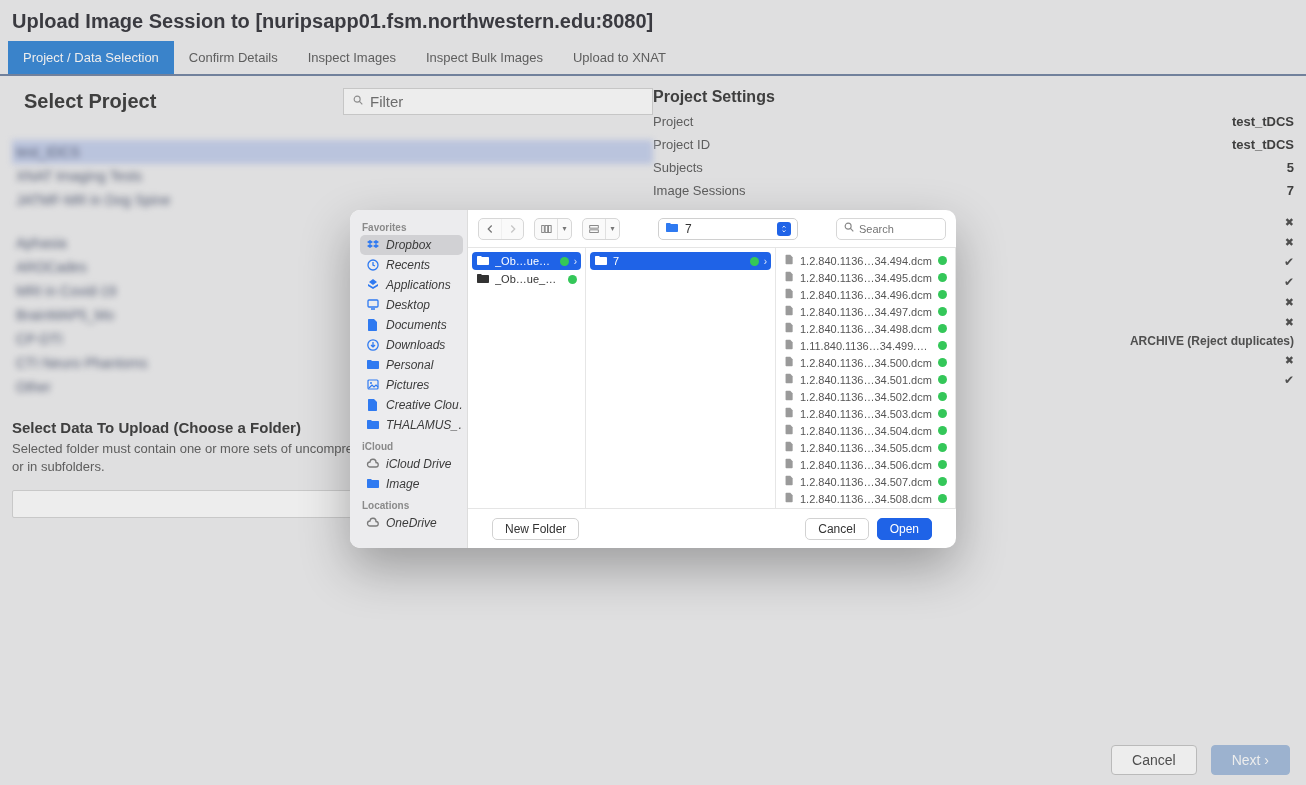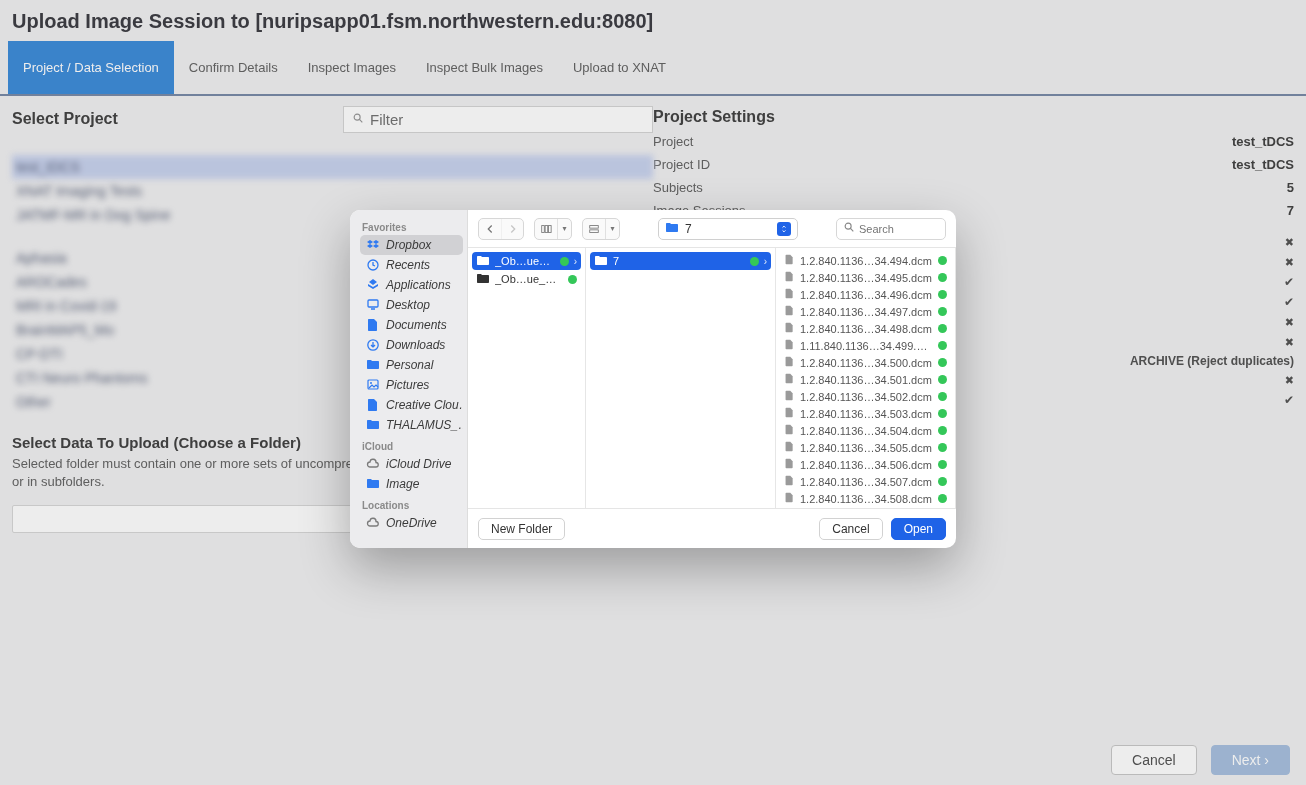--- a/index.html
+++ b/index.html
@@ -31,7 +31,7 @@
     border-bottom: 2px solid #7a8ba8;
   }
   .tab {
-    padding: 18px 14px;
+    padding: 8px 14px;
     font-size: 13px;
     color: #666;
     border: 1px solid transparent;

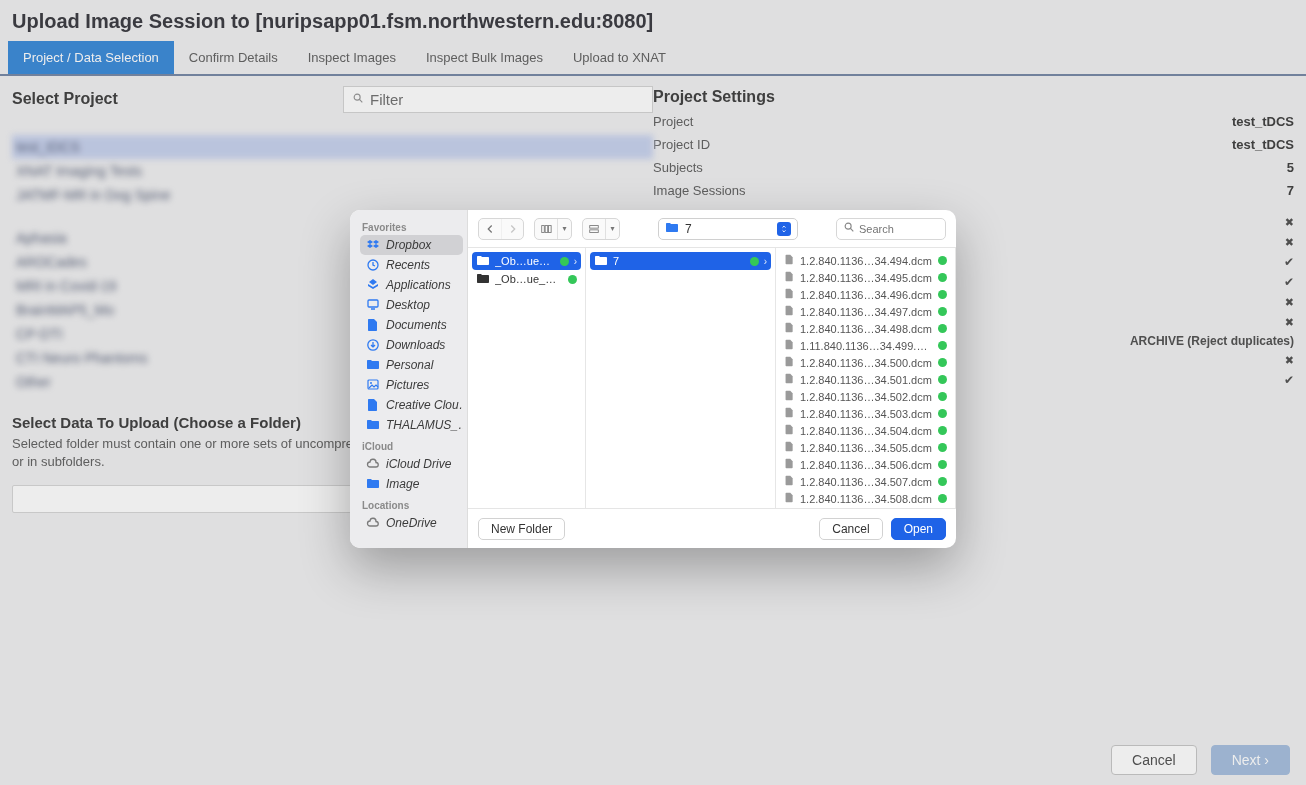--- a/index.html
+++ b/index.html
@@ -51,8 +51,8 @@
   .left-col {}
   .right-col {}
   .section-title {
-    font-size: 16px; font-weight: 700;
-    margin: 8px 0;
+    font-size: 20px; font-weight: 700;
+    margin: 8px 12px;
     color: #444;
   }
   .left-header-row {

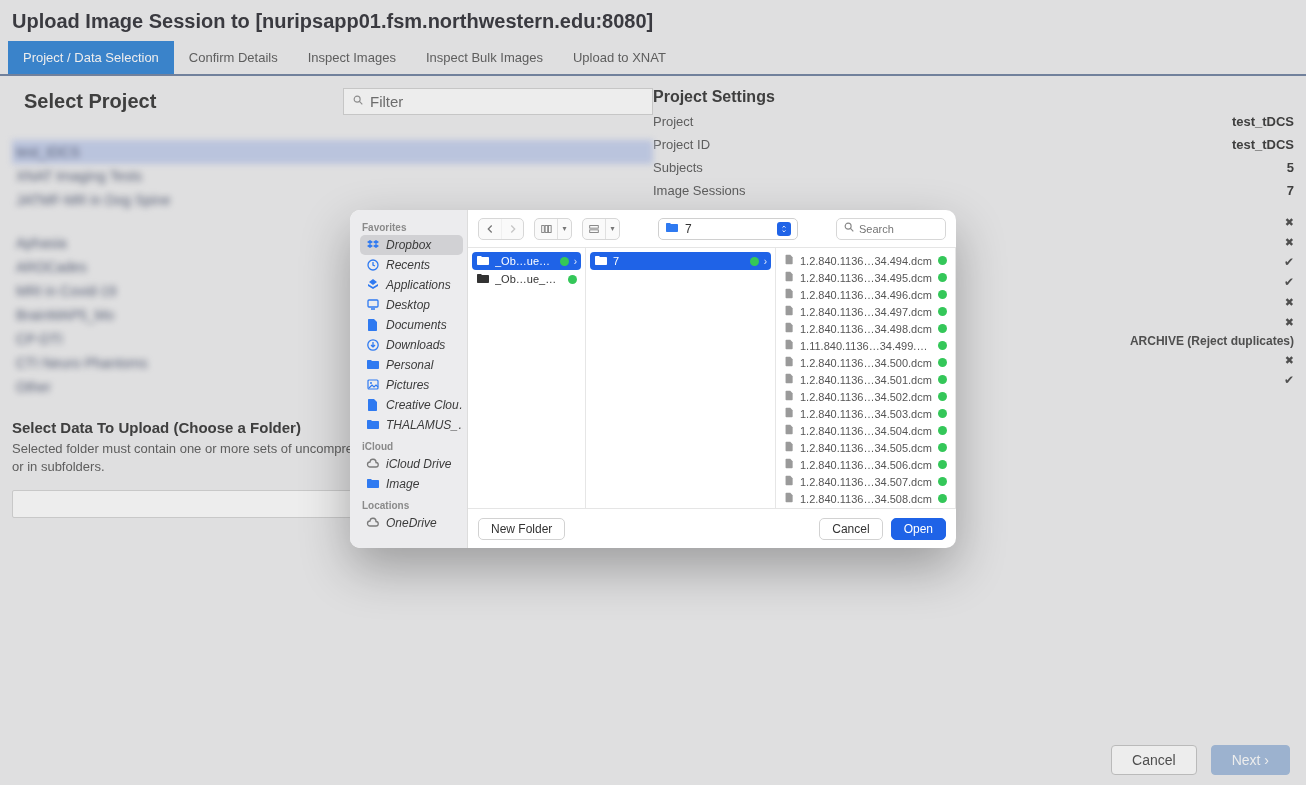--- a/index.html
+++ b/index.html
@@ -258,7 +258,7 @@
 
   .dlg-footer {
     height: 40px; border-top: 1px solid #e5e5e5;
-    display: flex; align-items: center; padding: 0 10px;
+    display: flex; align-items: center; padding: 0 24px;
     gap: 8px;
   }
   .dlg-footer .spacer { flex: 1; }

